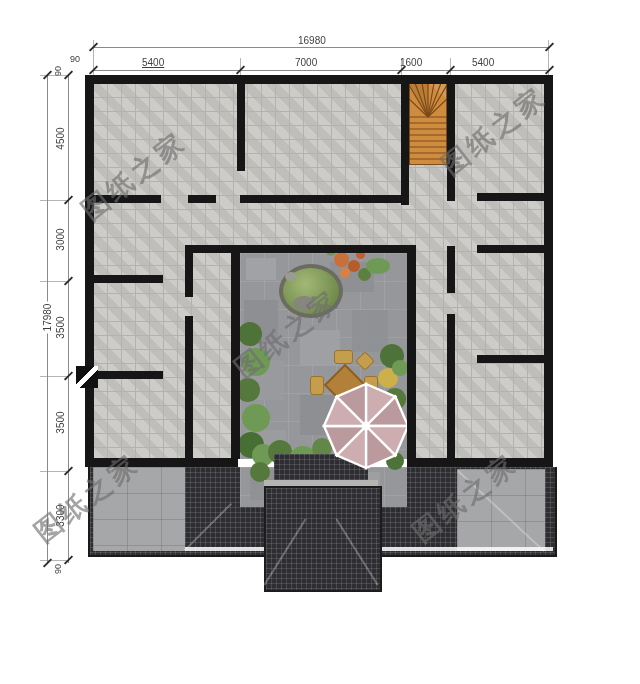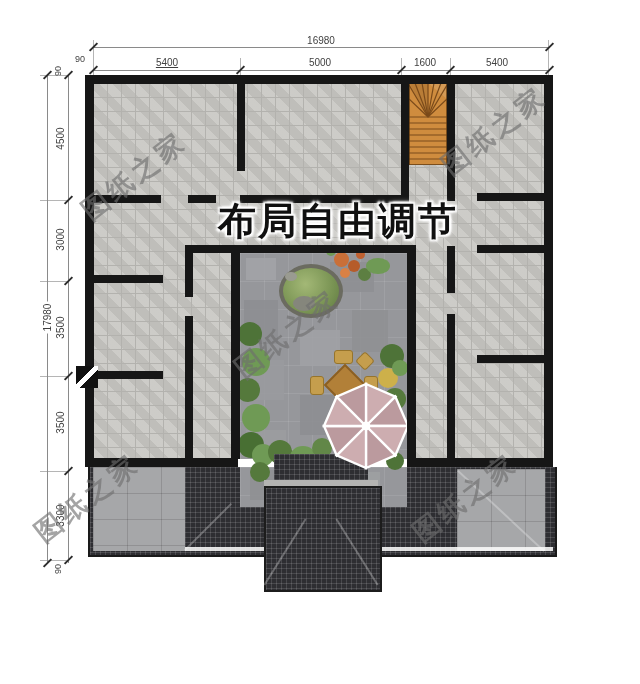--- a/index.html
+++ b/index.html
@@ -37,7 +37,7 @@
   .dl{position:absolute;background:#8a8a8a;z-index:20;}
   .ext{position:absolute;background:#b5b5b5;z-index:19;}
   .tk{position:absolute;width:11px;height:2px;background:#2c2c2c;transform:rotate(-45deg);z-index:21;}
-  .hdim{position:absolute;width:50px;text-align:center;font-size:10px;color:var(--dim);z-index:22;}
+  .hdim{position:absolute;width:50px;text-align:left;font-size:10px;color:var(--dim);z-index:22;}
   .vdim{position:absolute;width:44px;text-align:center;font-size:10px;color:var(--dim);
         transform:rotate(-90deg);z-index:22;}
   .totbg{background:#fff;padding:0 2px;}

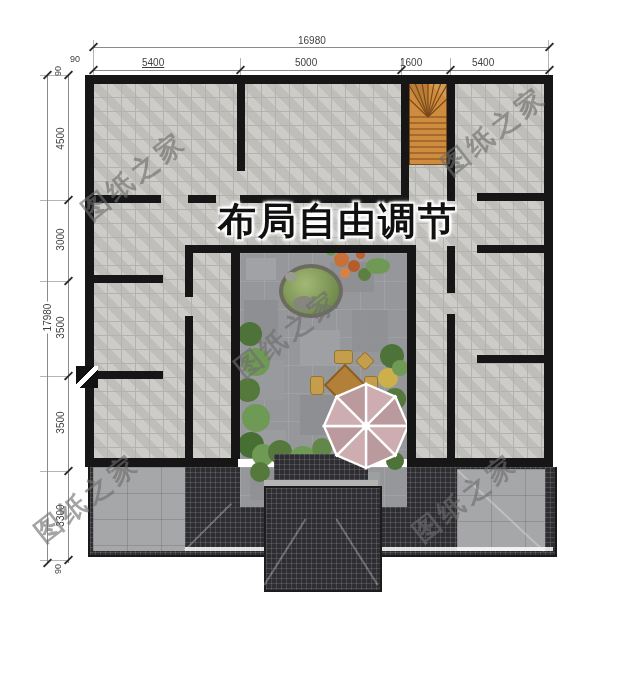--- a/index.html
+++ b/index.html
@@ -221,7 +221,7 @@
   <div class="hdim" style="left:296px;top:35px;"><span class="totbg">16980</span></div>
   <div class="hdim" style="left:70px;top:54px;width:20px;font-size:9px;">90</div>
   <div class="hdim" style="left:142px;top:57px;text-decoration:underline;">5400</div>
-  <div class="hdim" style="left:295px;top:57px;">5000</div>
+  <div class="hdim" style="left:295px;top:57px;">7000</div>
   <div class="hdim" style="left:400px;top:57px;">1600</div>
   <div class="hdim" style="left:472px;top:57px;">5400</div>
 

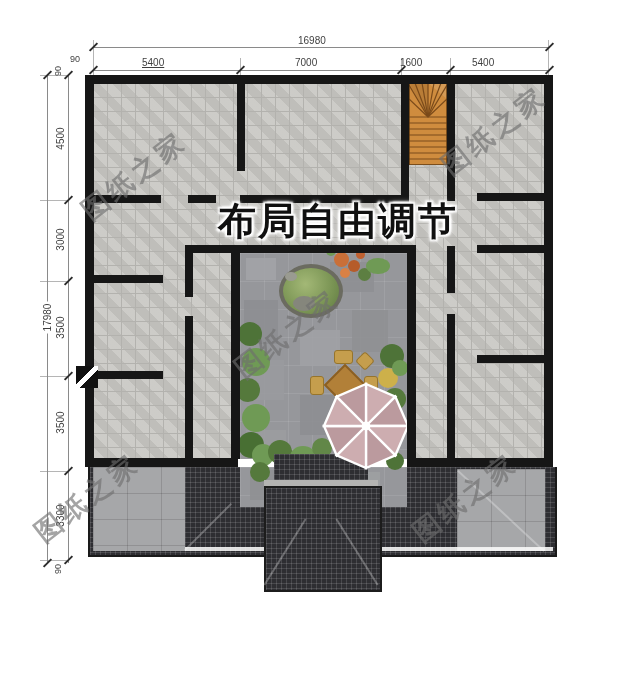--- a/index.html
+++ b/index.html
@@ -240,7 +240,6 @@
   <span class="wm" style="left:25px;top:480px;">图纸之家</span>
   <span class="wm" style="left:403px;top:480px;">图纸之家</span>
 
-  <div class="annot" style="left:218px;top:196px;font-size:38px;letter-spacing:2px;">布局自由调节</div>
 
 </div>
 

